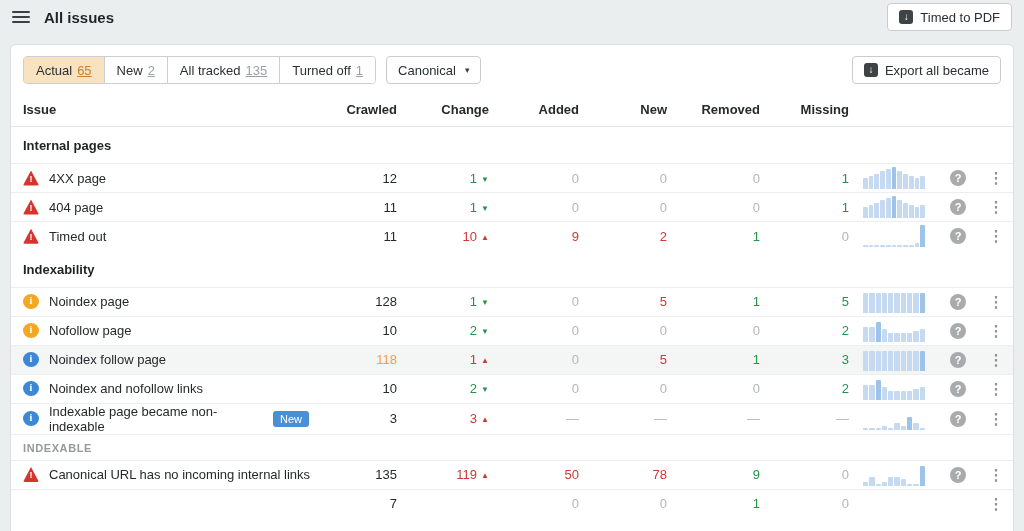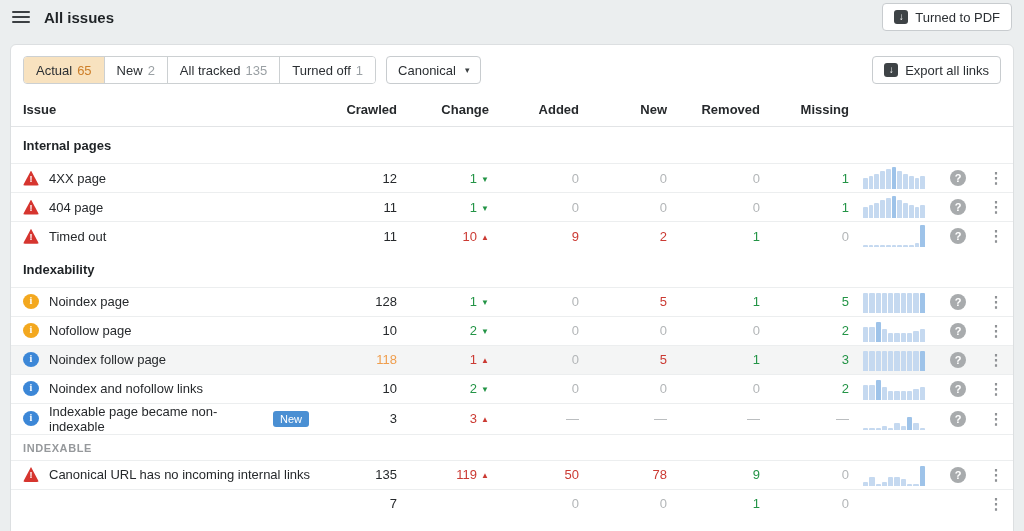--- a/index.html
+++ b/index.html
@@ -94,7 +94,7 @@
   <span class="spacer"></span>
   <button class="btn">
     <span class="doc-icon">↓</span>
-    <span>Turned to PDF</span>
+    <span>Timed to PDF</span>
   </button>
 </div>
 

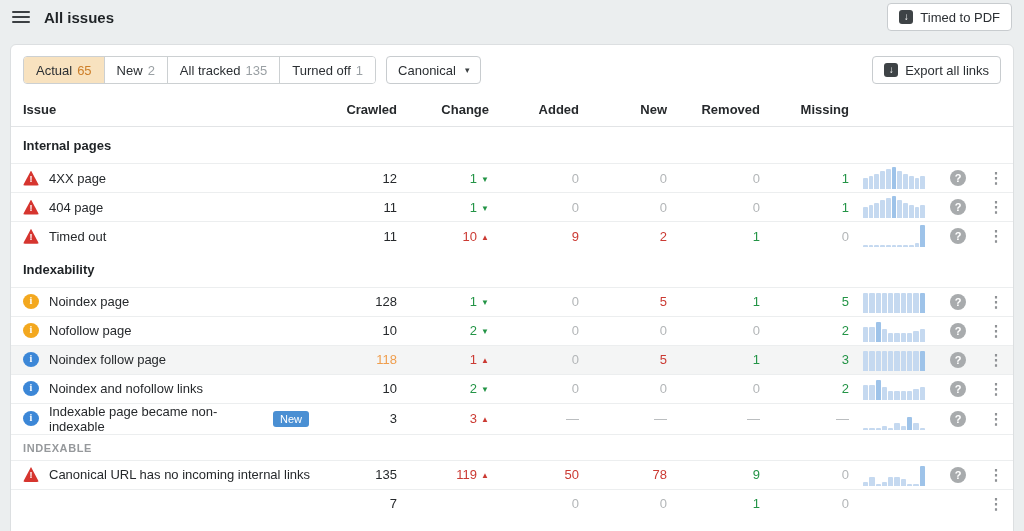--- a/index.html
+++ b/index.html
@@ -29,7 +29,7 @@
   .segment { display:inline-flex; align-items:center; gap:5px; height:26px; padding:0 12px; font-size:13px;
              cursor:pointer; border-left:1px solid #ccd0d2; background:#fff; color:#2b2f33; }
   .segment:first-child { border-left:none; }
-  .segment .cnt { color:#9aa0a4; }
+  .segment .cnt { color:#9aa0a4;text-decoration:underline; }
   .segment.active { background:#f8e2bf; }
   .segment.active .cnt { color:#cd7e28; }
   .importance { margin-left:10px; height:28px; }

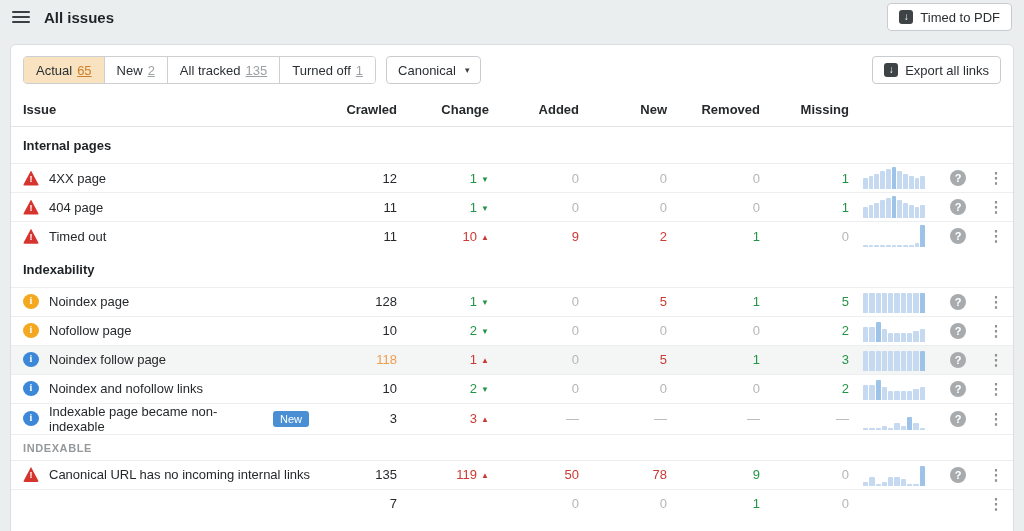--- a/index.html
+++ b/index.html
@@ -125,7 +125,7 @@
     <span class="spacer"></span>
     <button class="btn">
       <span class="doc-icon">↓</span>
-      <span>Export all links</span>
+      <span>Export all became</span>
     </button>
   </div>
 

